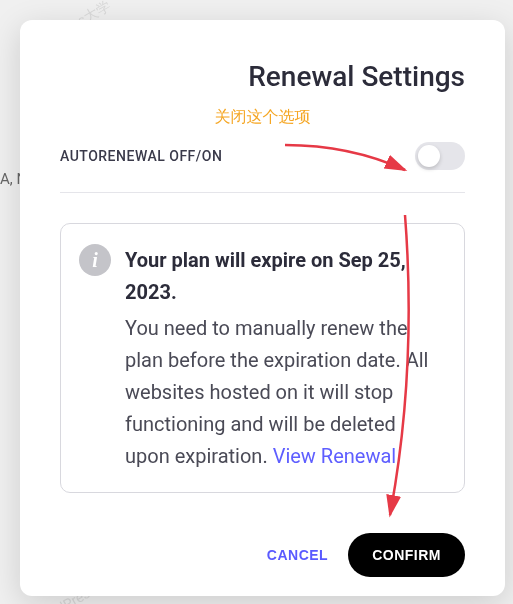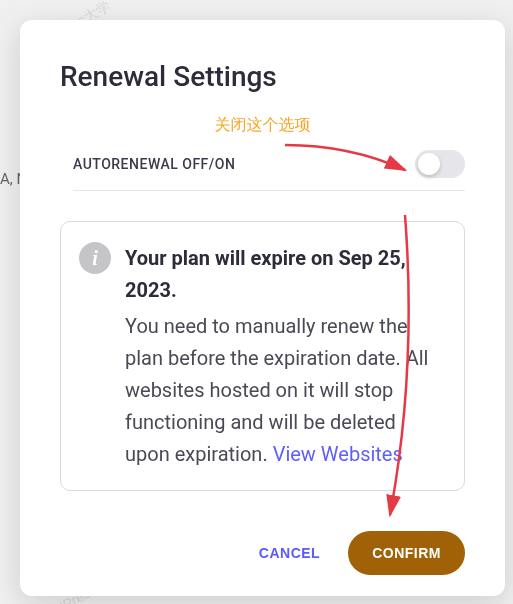--- a/index.html
+++ b/index.html
@@ -62,8 +62,8 @@
       font-size: 28px;
       font-weight: 500;
       color: #2c2c3a;
-      text-align: left;
-      margin-bottom: 22px;
+      text-align: right;
+      margin-bottom: 14px;
     }
     .annotation {
       color: #f5a623;

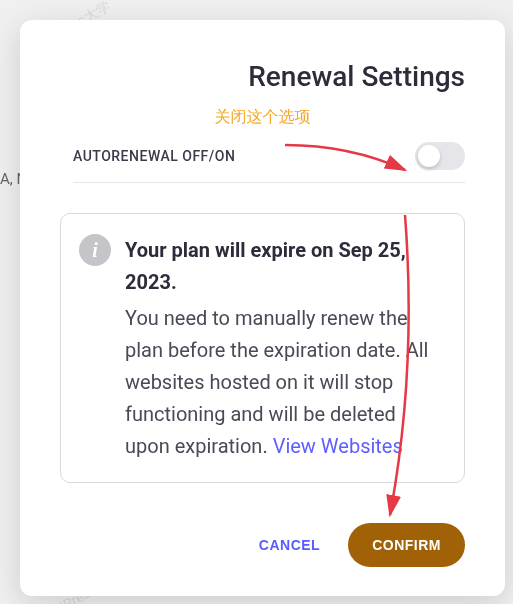--- a/index.html
+++ b/index.html
@@ -76,10 +76,9 @@
       display: flex;
       align-items: center;
       justify-content: space-between;
-      padding-bottom: 12px;
+      padding-bottom: 22px;
       border-bottom: 1px solid #e5e5ea;
       margin-bottom: 30px;
-      margin-left: 13px;
     }
     .toggle-label {
       font-size: 14px;

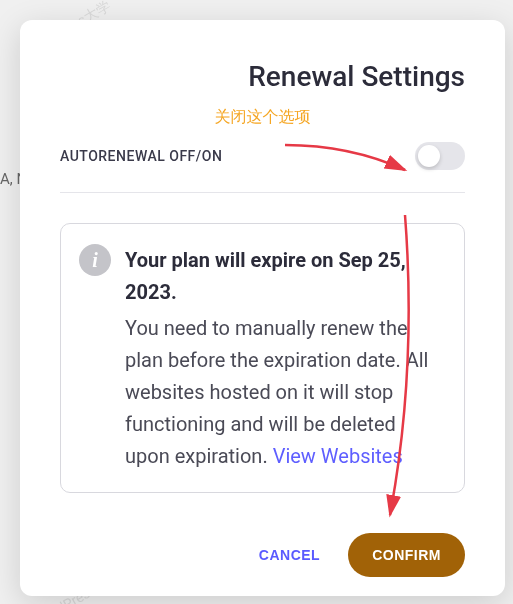--- a/index.html
+++ b/index.html
@@ -210,7 +210,7 @@
     <div class="info-icon">i</div>
     <div class="notice-content">
       <div class="notice-heading">Your plan will expire on Sep 25, 2023.</div>
-      <span>You need to manually renew the plan before the expiration date. All websites hosted on it will stop functioning and will be deleted upon expiration. </span><span class="link">View Websites</span>
+      <span>You need to manually renew the plan before the expiration date. All websites hosted on it will stop functioning and will be deleted upon expiration. </span><span class="link">View Renewal</span>
     </div>
   </div>
 

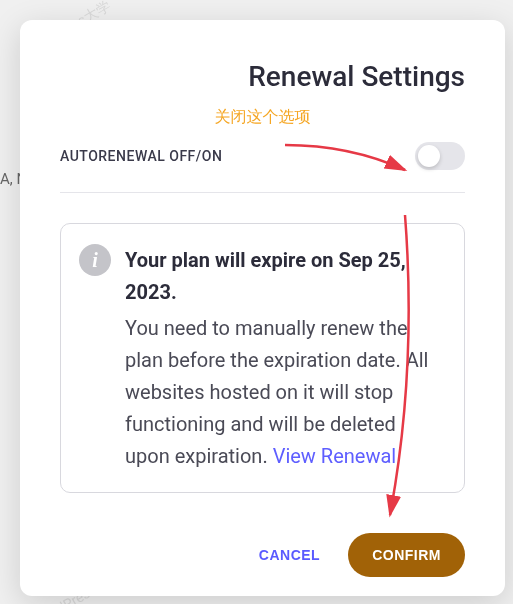--- a/index.html
+++ b/index.html
@@ -145,7 +145,7 @@
       margin-top: auto;
       display: flex;
       justify-content: flex-end;
-      gap: 20px;
+      gap: 12px;
       align-items: center;
       padding-top: 40px;
     }

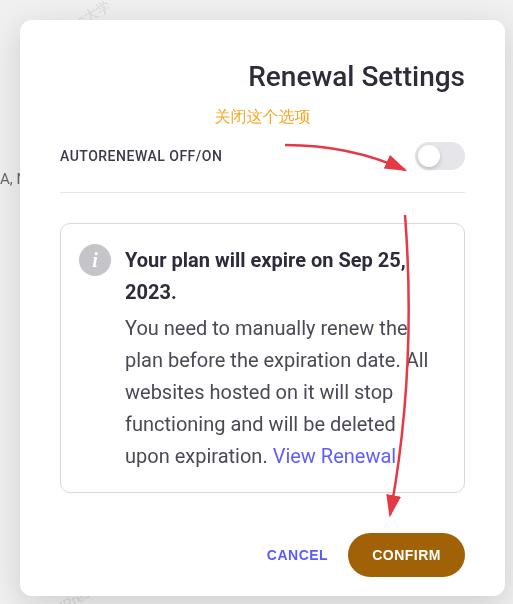--- a/index.html
+++ b/index.html
@@ -160,7 +160,7 @@
       padding: 12px 8px;
     }
     .btn-confirm {
-      background: #a16207;
+      background: #000000;
       border: none;
       color: #fff;
       font-weight: 700;

